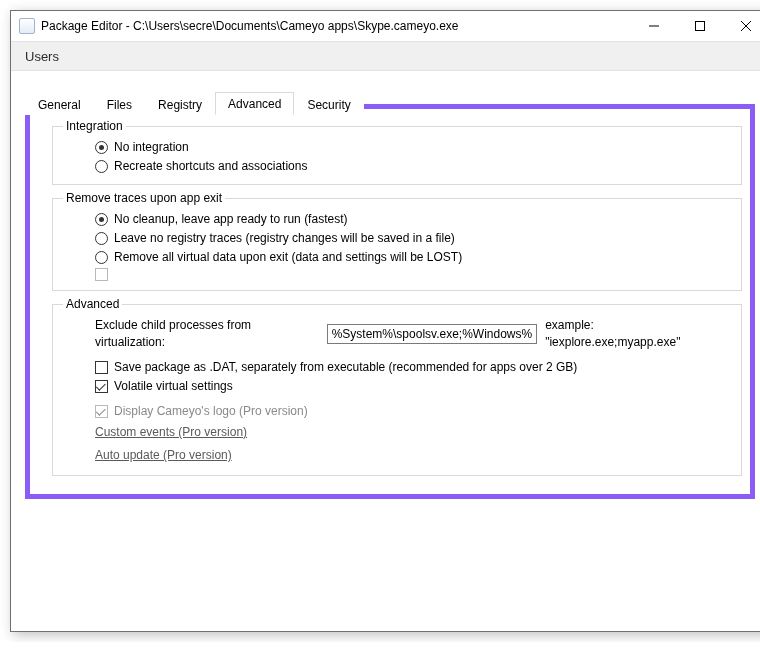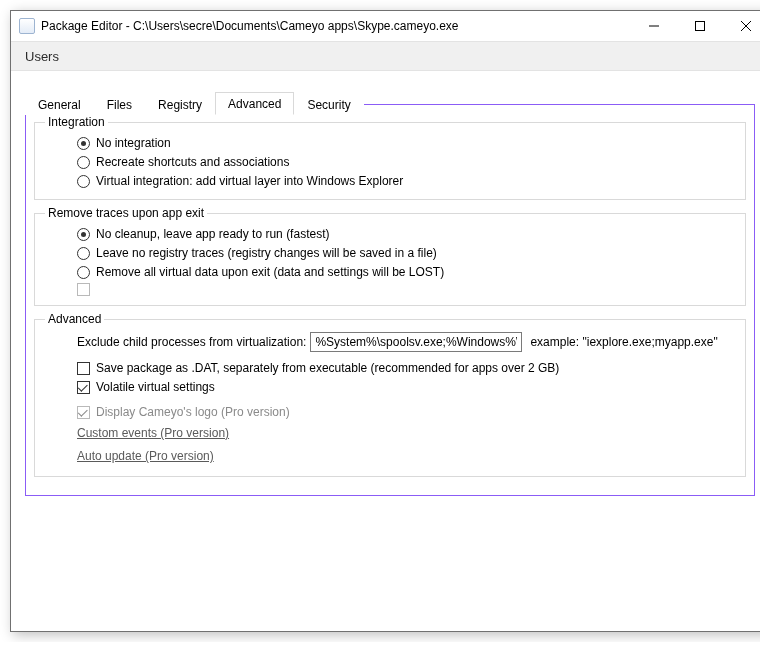--- a/index.html
+++ b/index.html
@@ -78,8 +78,8 @@
     z-index: 2;
   }
   .tabpanel {
-    border: 1px solid #8b5cf6;
-    padding: 6px 4px 12px 4px;
+    border: 5px solid #8b5cf6;
+    padding: 6px 4px 12px 18px;
     background: #fff;
   }
   fieldset.group {

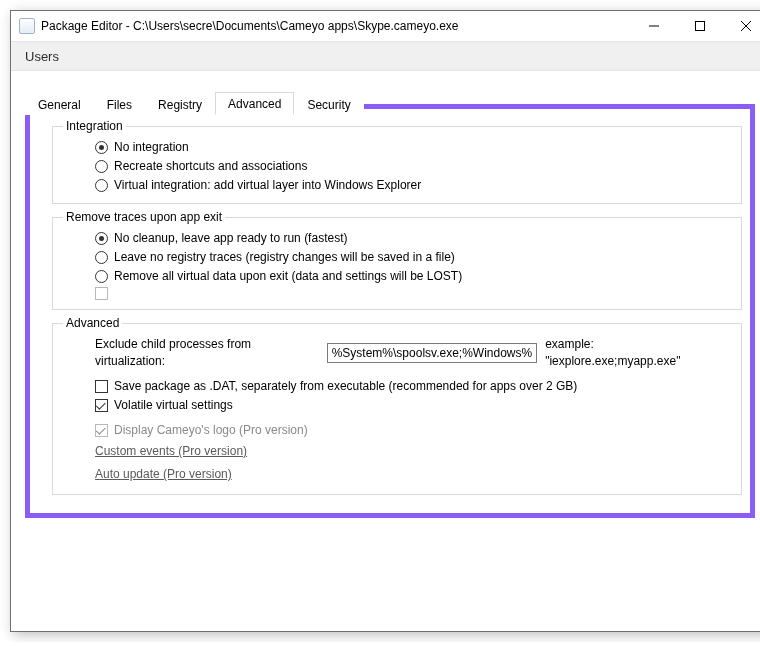--- a/index.html
+++ b/index.html
@@ -189,10 +189,6 @@
           <span class="ctl radio"></span>
           <span>Recreate shortcuts and associations</span>
         </div>
-        <div class="row">
-          <span class="ctl radio"></span>
-          <span>Virtual integration: add virtual layer into Windows Explorer</span>
-        </div>
       </fieldset>
 
       <fieldset class="group">

